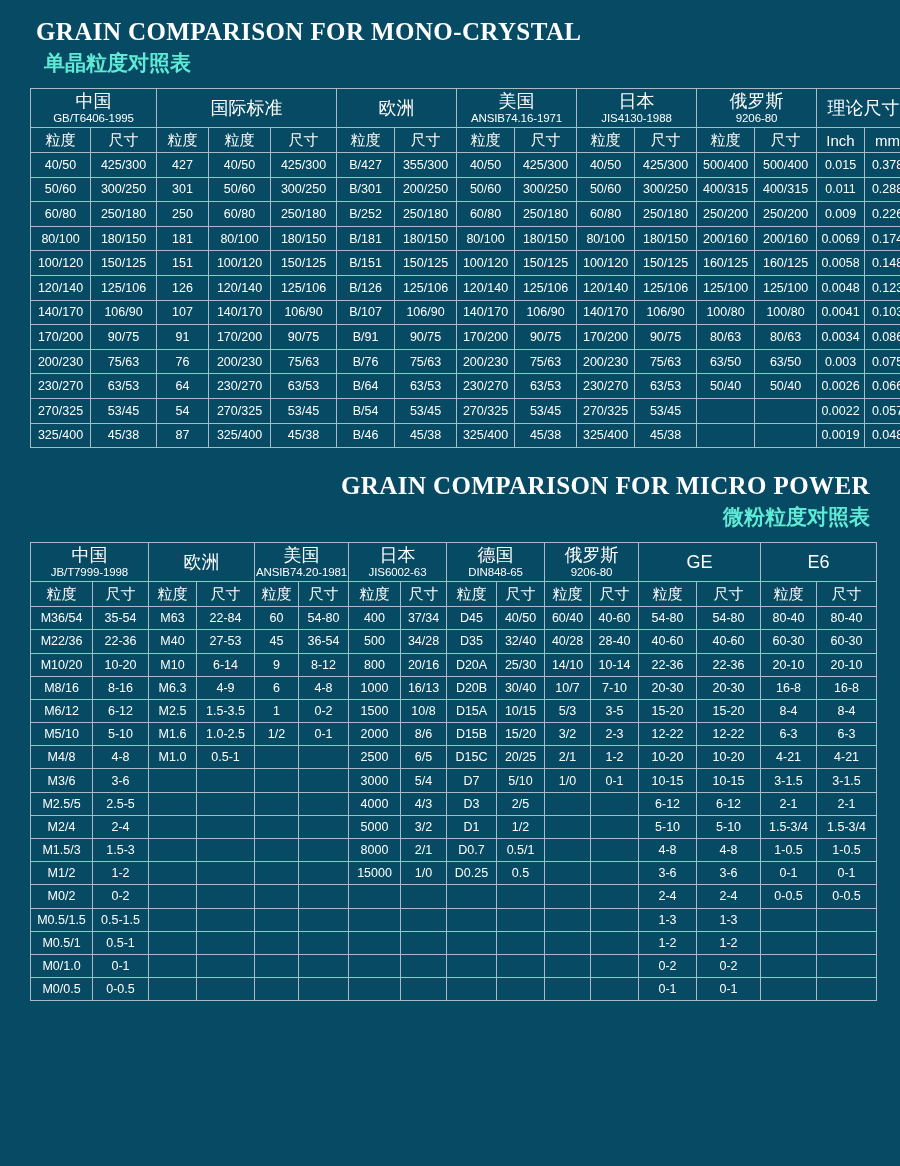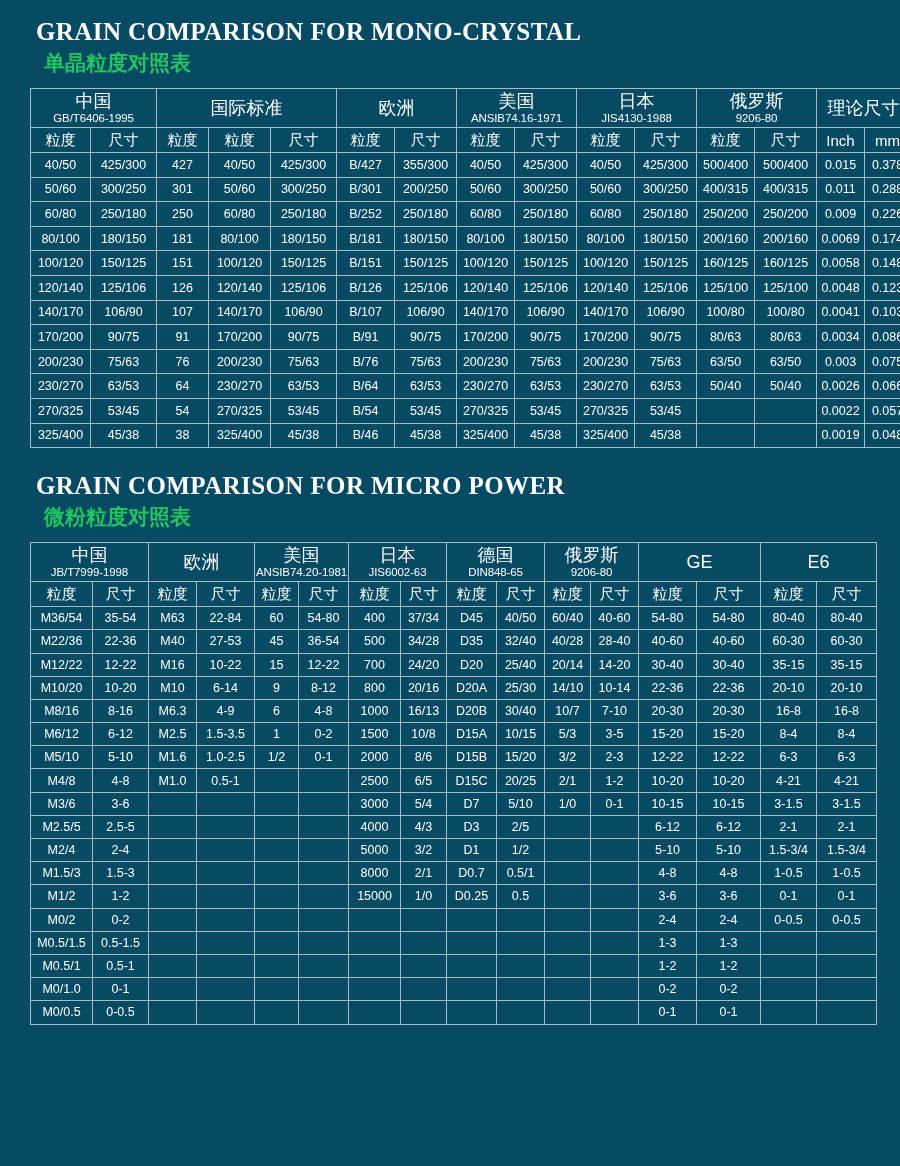--- a/index.html
+++ b/index.html
@@ -36,7 +36,7 @@
   .section-title-cn {
     font-size: 21px;
     font-weight: bold;
-    color: #22c55e;
+    color: #5eead4;
     line-height: 1.25;
     margin: 0;
     padding: 3px 0 0 8px;

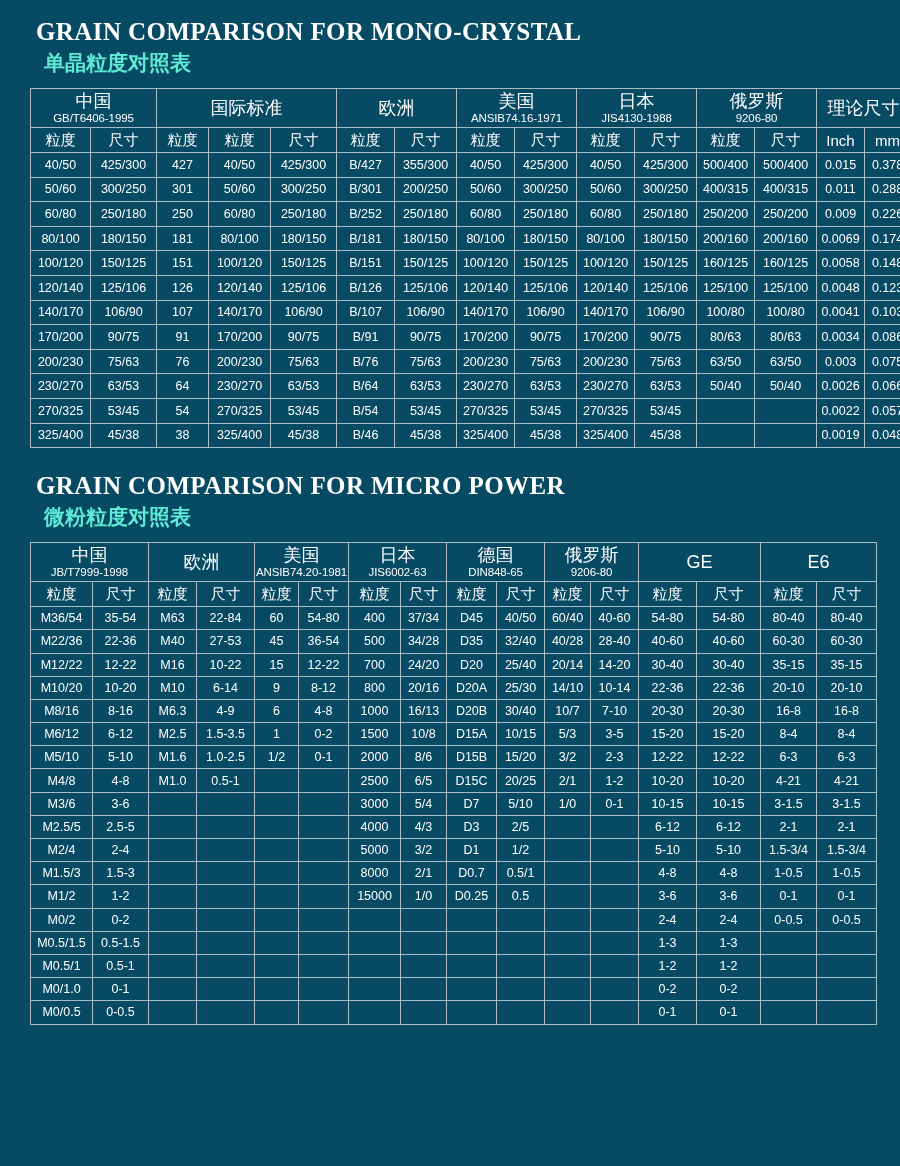--- a/index.html
+++ b/index.html
@@ -356,7 +356,7 @@
         <tr>
           <td>325/400</td>
           <td>45/38</td>
-          <td>38</td>
+          <td>87</td>
           <td>325/400</td>
           <td>45/38</td>
           <td>B/46</td>

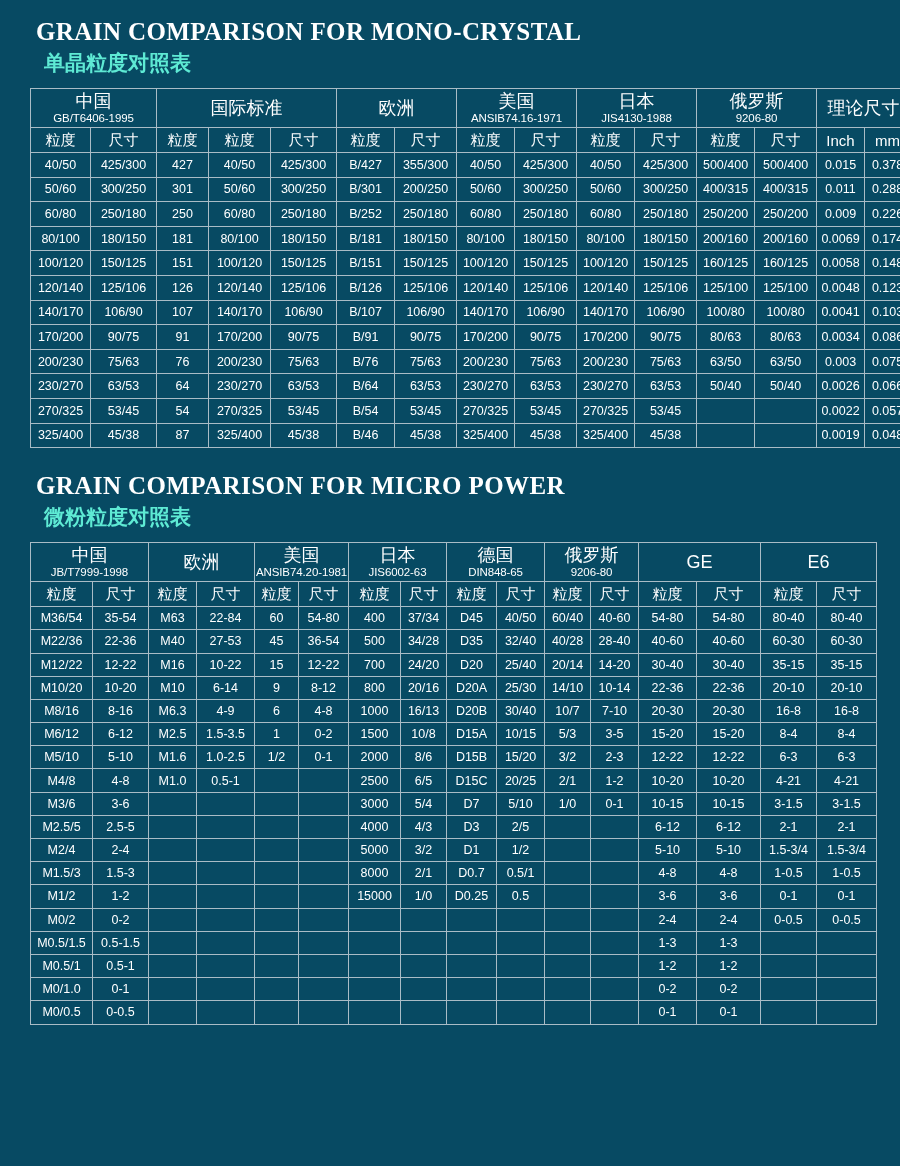--- a/index.html
+++ b/index.html
@@ -42,7 +42,7 @@
     padding: 3px 0 0 8px;
   }
   .title-block-1 { padding-top: 18px; padding-left: 6px; }
-  .title-block-2 { padding-top: 24px; padding-left: 6px; }
+  .title-block-2 { padding-top: 24px; padding-left: 6px; text-align: right; }
 
   
   table.grain {

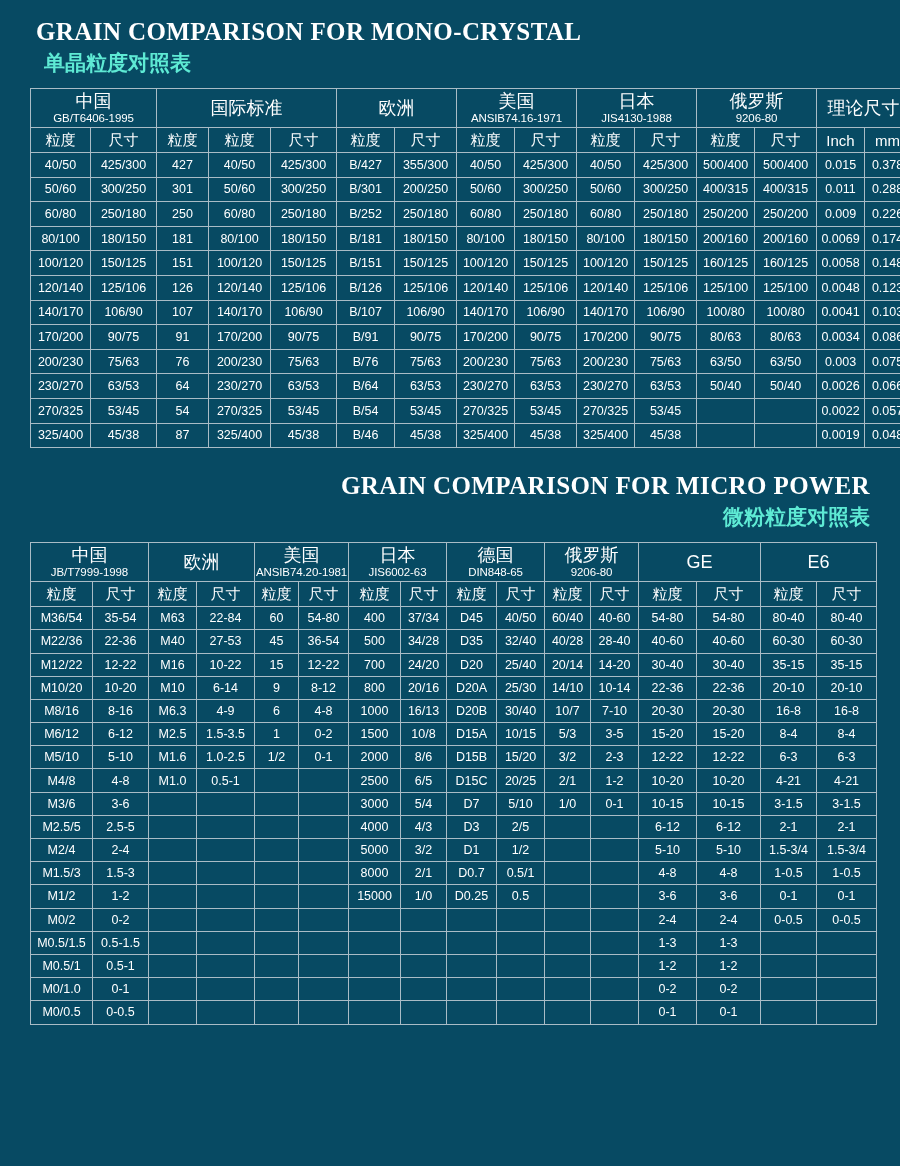--- a/index.html
+++ b/index.html
@@ -486,24 +486,6 @@
           <td>60-30</td>
         </tr>
         <tr>
-          <td>M12/22</td>
-          <td>12-22</td>
-          <td>M16</td>
-          <td>10-22</td>
-          <td>15</td>
-          <td>12-22</td>
-          <td>700</td>
-          <td>24/20</td>
-          <td>D20</td>
-          <td>25/40</td>
-          <td>20/14</td>
-          <td>14-20</td>
-          <td>30-40</td>
-          <td>30-40</td>
-          <td>35-15</td>
-          <td>35-15</td>
-        </tr>
-        <tr>
           <td>M10/20</td>
           <td>10-20</td>
           <td>M10</td>

